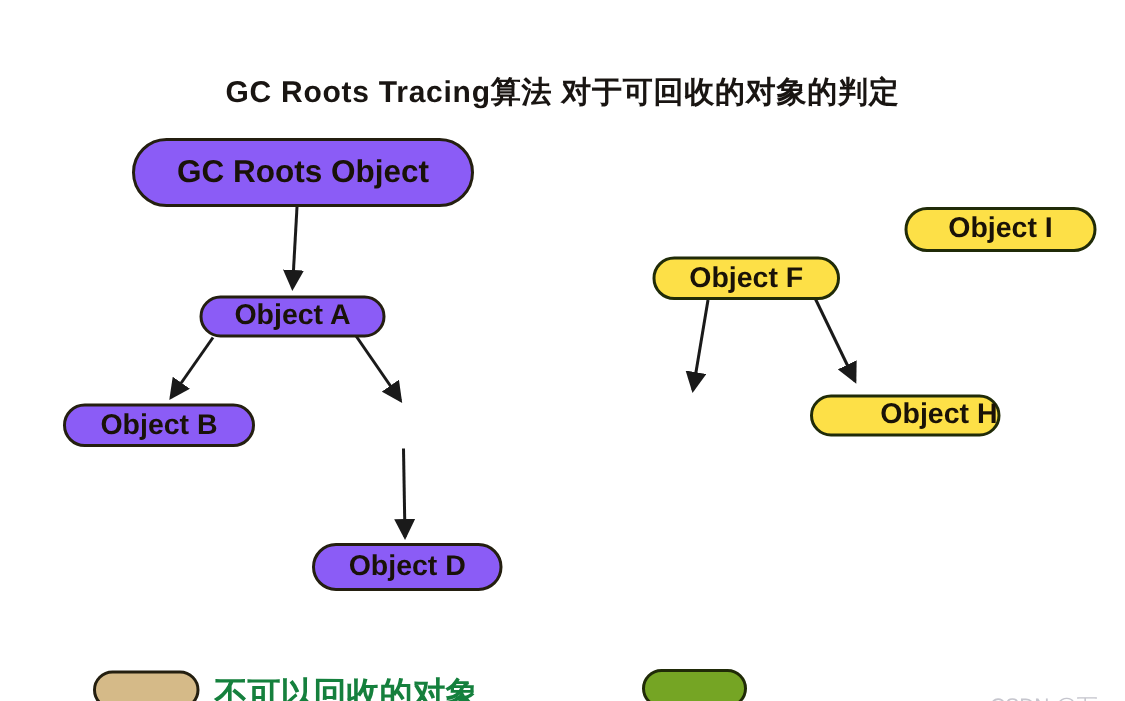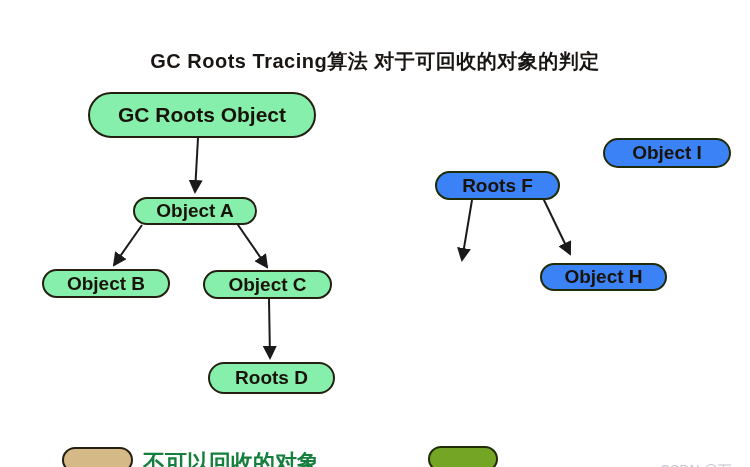--- a/index.html
+++ b/index.html
@@ -48,7 +48,7 @@
     color: #191208;
     white-space: nowrap;
   }
-  .node.tan   { background: #86efac; }
+  .node.tan   { background: #8b5cf6; }
   .node.green { background: #3b82f6; border-color: #202b08; }
 
   .node-gc-roots { left: 88px;  top: 76px;  width: 228px; height: 46px; font-size: 21px; }

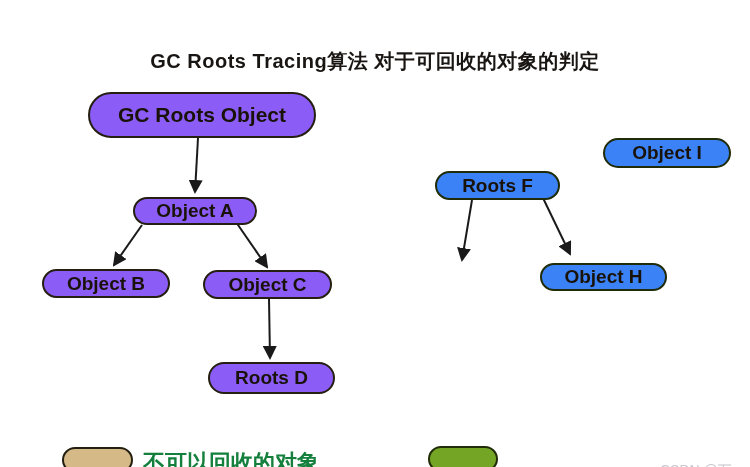--- a/index.html
+++ b/index.html
@@ -49,7 +49,7 @@
     white-space: nowrap;
   }
   .node.tan   { background: #8b5cf6; }
-  .node.green { background: #3b82f6; border-color: #202b08; }
+  .node.green { background: #fde047; border-color: #202b08; }
 
   .node-gc-roots { left: 88px;  top: 76px;  width: 228px; height: 46px; font-size: 21px; }
   .node-a        { left: 133px; top: 181px; width: 124px; height: 28px; }

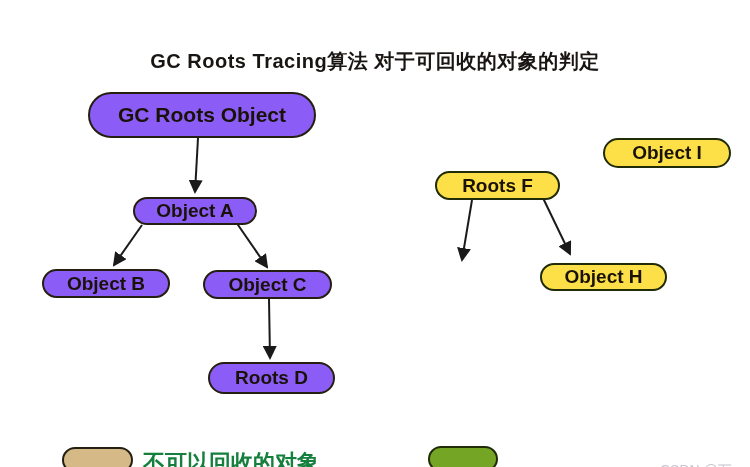--- a/index.html
+++ b/index.html
@@ -125,7 +125,7 @@
     <span>Roots D</span>
   </div>
   <div class="node green node-f">
-    <span>Roots F</span>
+    <span>Object F</span>
   </div>
   <div class="node green node-h">
     <span>Object H</span>

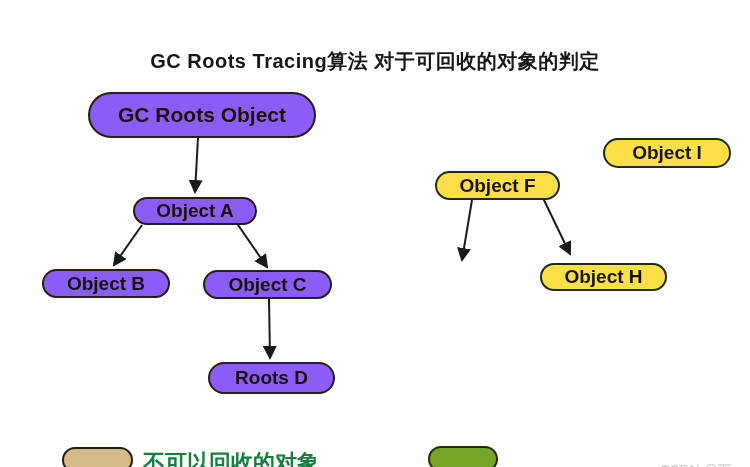--- a/index.html
+++ b/index.html
@@ -118,9 +118,6 @@
   <div class="node tan node-b">
     <span>Object B</span>
   </div>
-  <div class="node tan node-c">
-    <span>Object C</span>
-  </div>
   <div class="node tan node-d">
     <span>Roots D</span>
   </div>

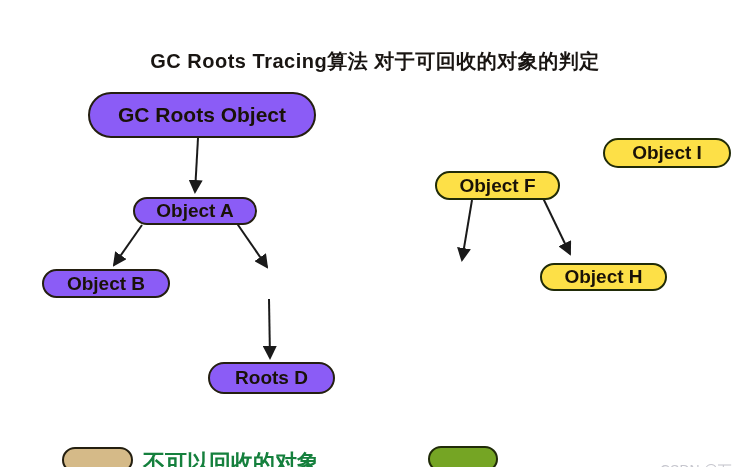--- a/index.html
+++ b/index.html
@@ -58,7 +58,7 @@
   .node-d        { left: 208px; top: 346px; width: 127px; height: 32px; }
   .node-f        { left: 435px; top: 155px; width: 125px; height: 29px; }
   .node-g        { left: 403px; top: 248px; width: 127px; height: 29px; }
-  .node-h        { left: 540px; top: 247px; width: 127px; height: 28px; }
+  .node-h        { left: 540px; top: 247px; width: 127px; height: 28px; justify-content: flex-end; }
   .node-i        { left: 603px; top: 122px; width: 128px; height: 30px; }
 
   .legend-swatch {

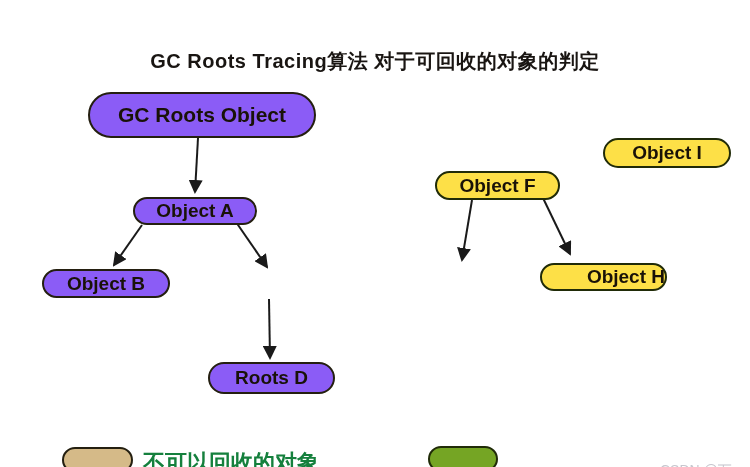--- a/index.html
+++ b/index.html
@@ -119,7 +119,7 @@
     <span>Object B</span>
   </div>
   <div class="node tan node-d">
-    <span>Roots D</span>
+    <span>Object D</span>
   </div>
   <div class="node green node-f">
     <span>Object F</span>

